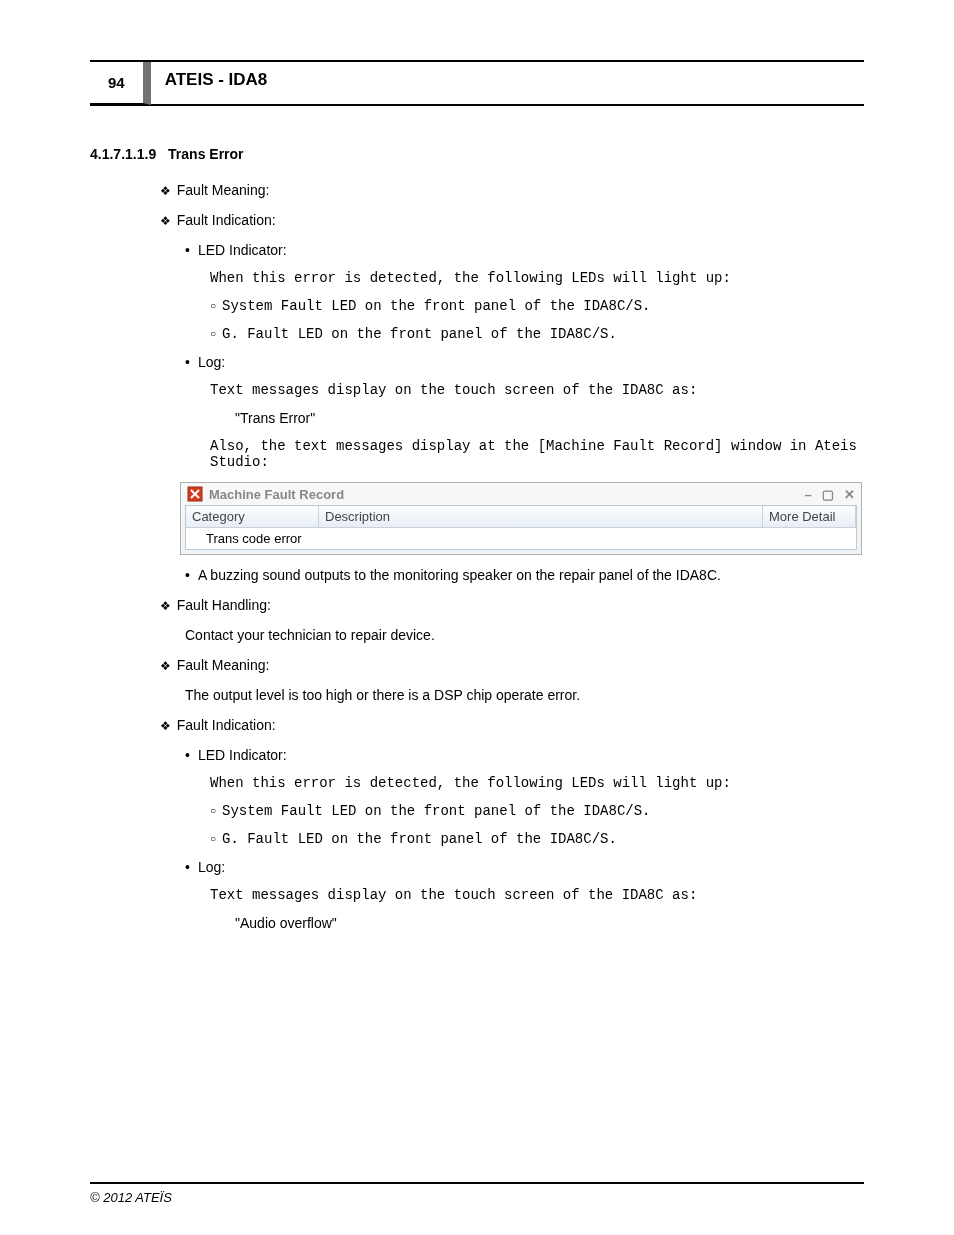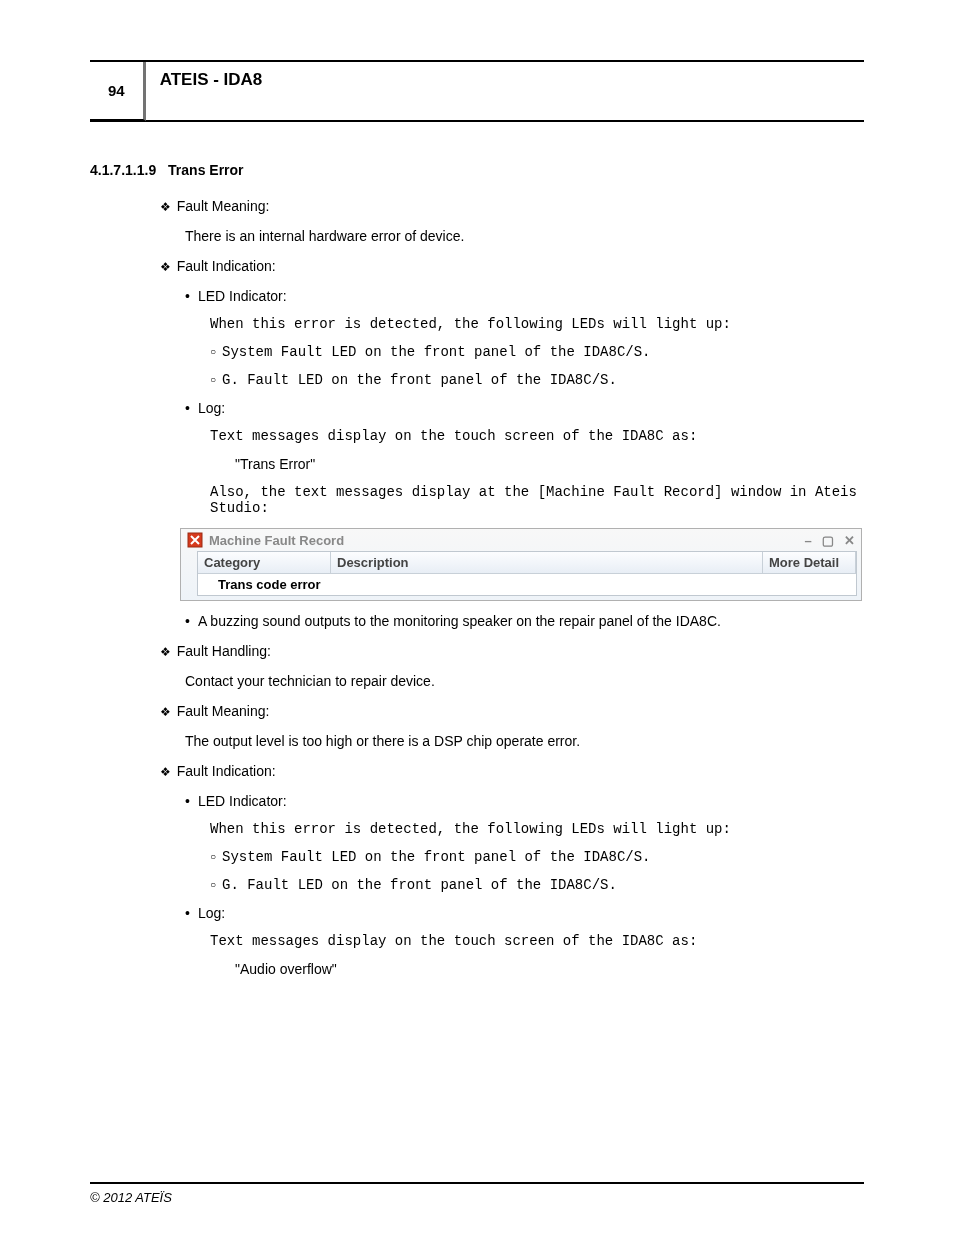--- a/index.html
+++ b/index.html
@@ -25,10 +25,10 @@
     display: flex;
   }
   .page-num-box {
-    border-right: 3px solid #737373;
+    border-right: 8px solid #737373;
     border-bottom: 2px solid #000;
     font-weight: bold;
-    padding: 20px 18px;
+    padding: 12px 18px;
     font-size: 15px;
   }
   .header-title {

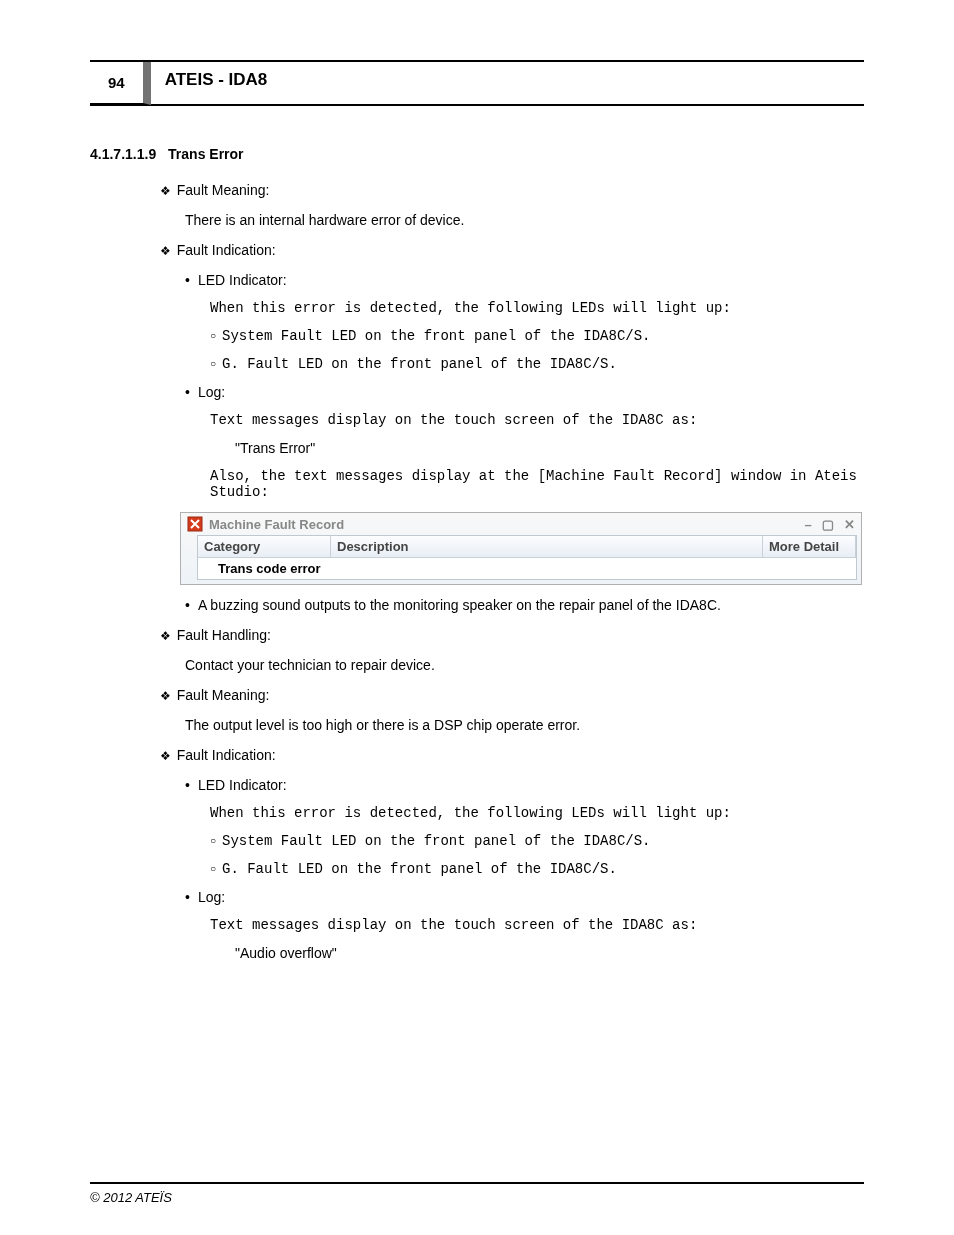--- a/index.html
+++ b/index.html
@@ -176,7 +176,6 @@
   </div>
 
   <div class="lvl1 diamond"><span>Fault Meaning:</span></div>
-  <div class="lvl2">There is an internal hardware error of device.</div>
 
   <div class="lvl1 diamond"><span>Fault Indication:</span></div>
 

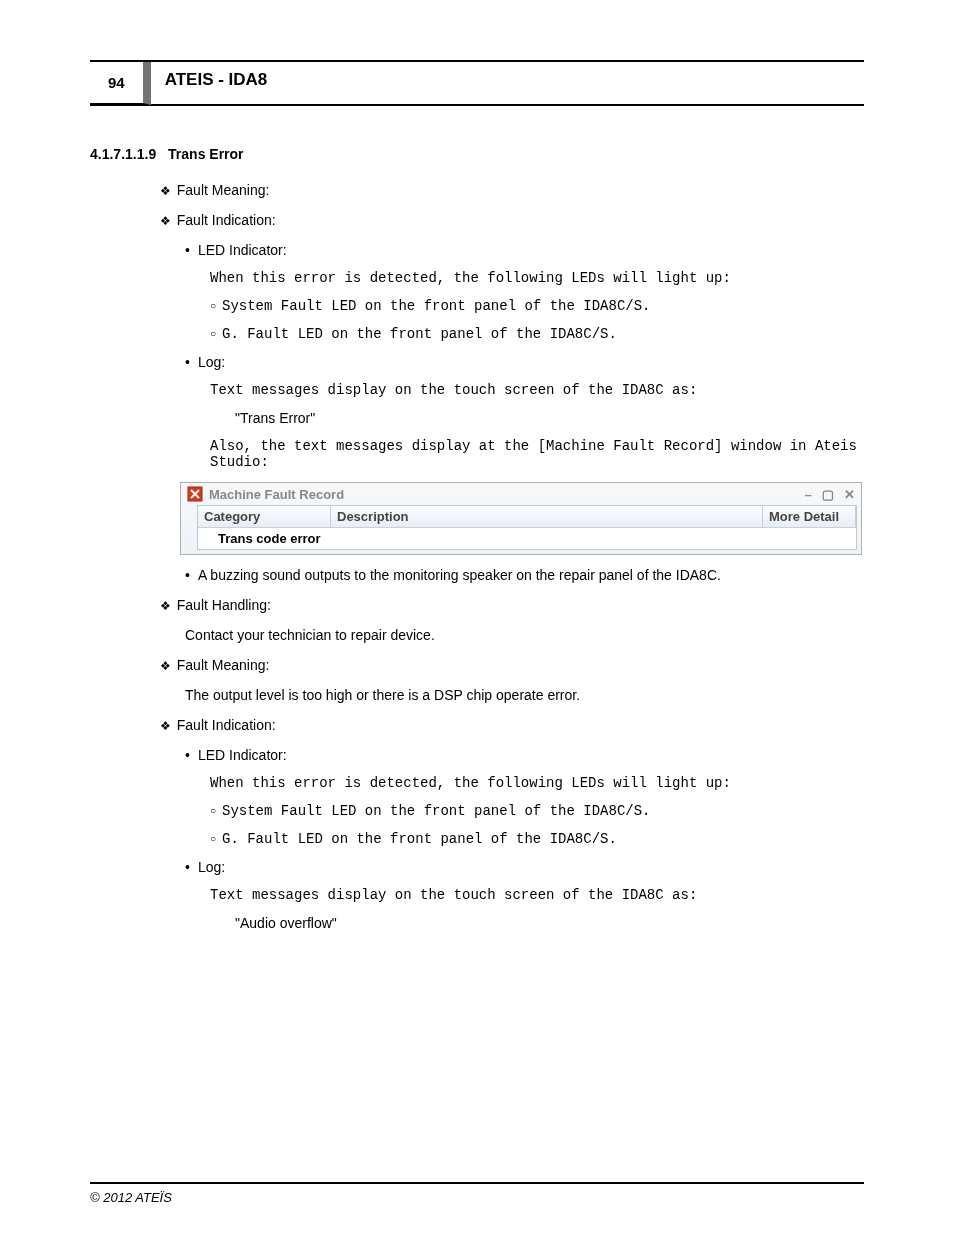--- a/index.html
+++ b/index.html
@@ -121,10 +121,9 @@
     font-size: 13px;
   }
   .fw-inner {
-    margin: 0 4px 4px 16px;
+    margin: 0 4px 4px 4px;
     background: #fff;
     border: 1px solid #c0c8d0;
-    font-weight: bold;
   }
   .fw-head {
     display: flex;

